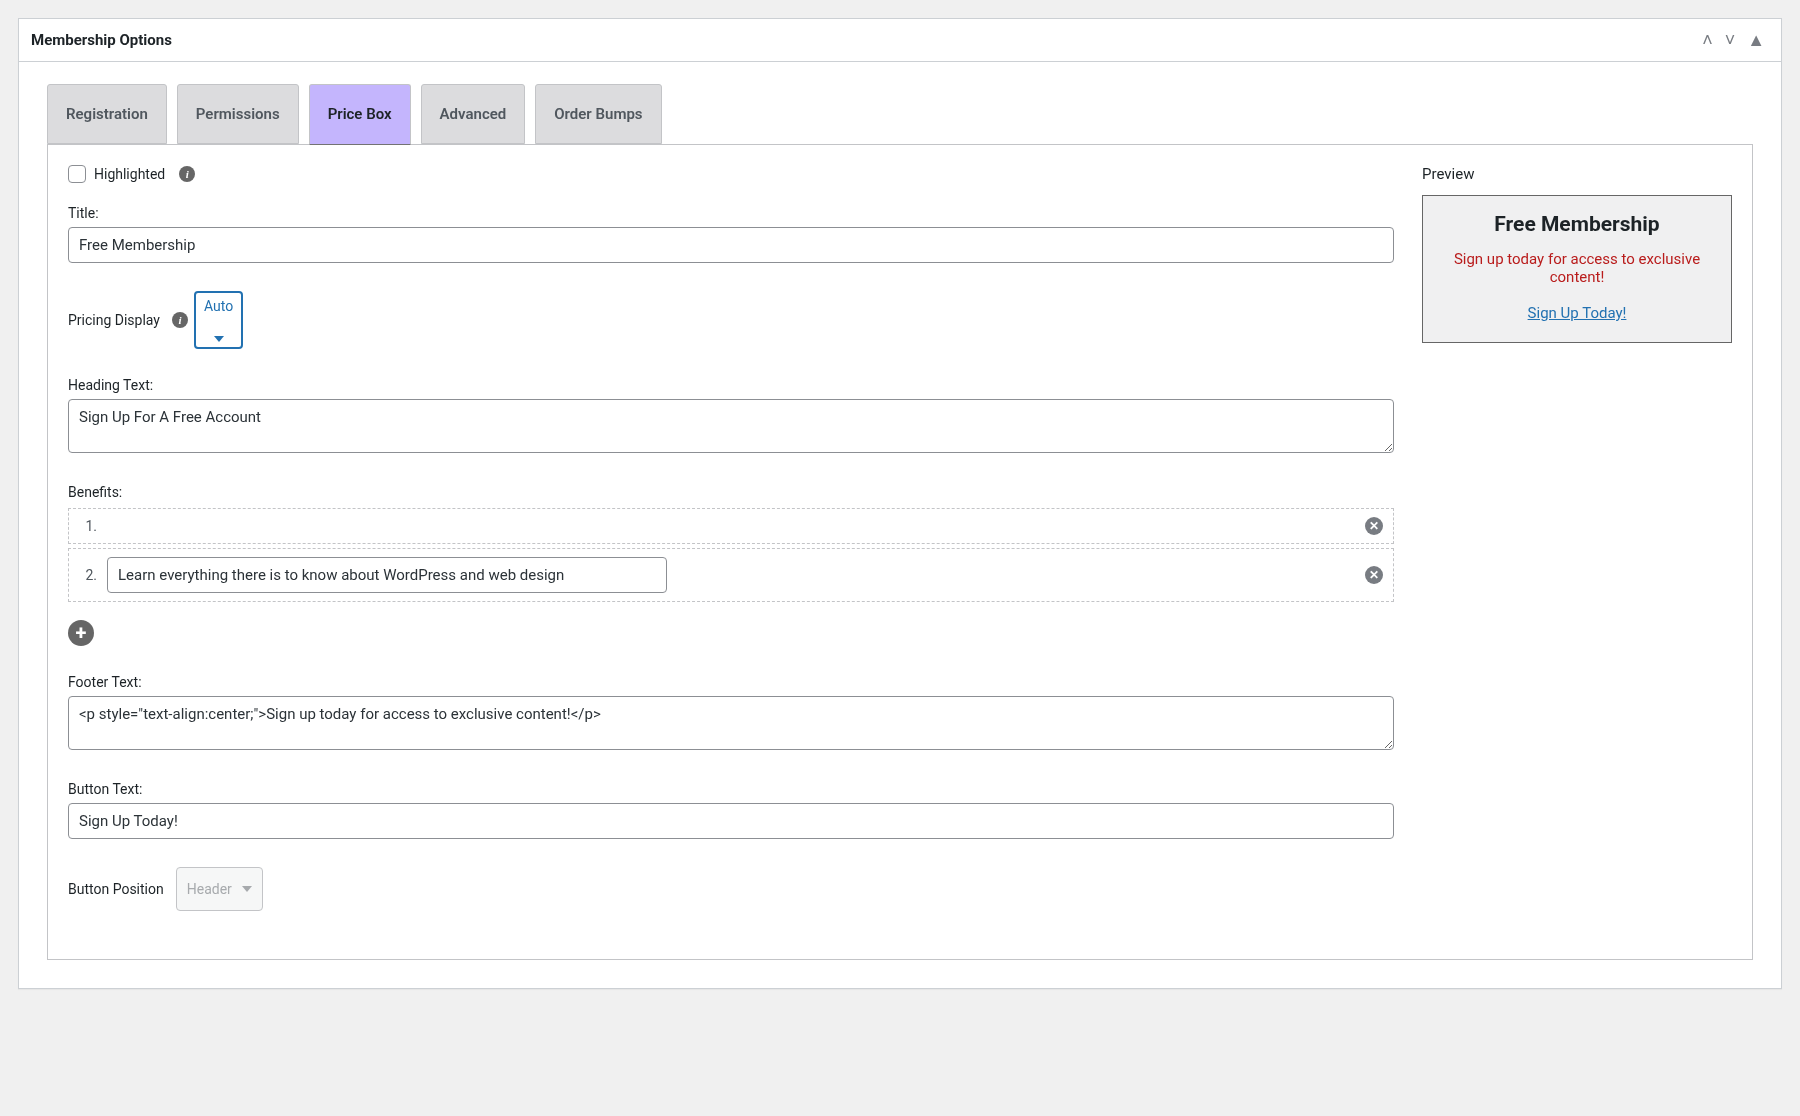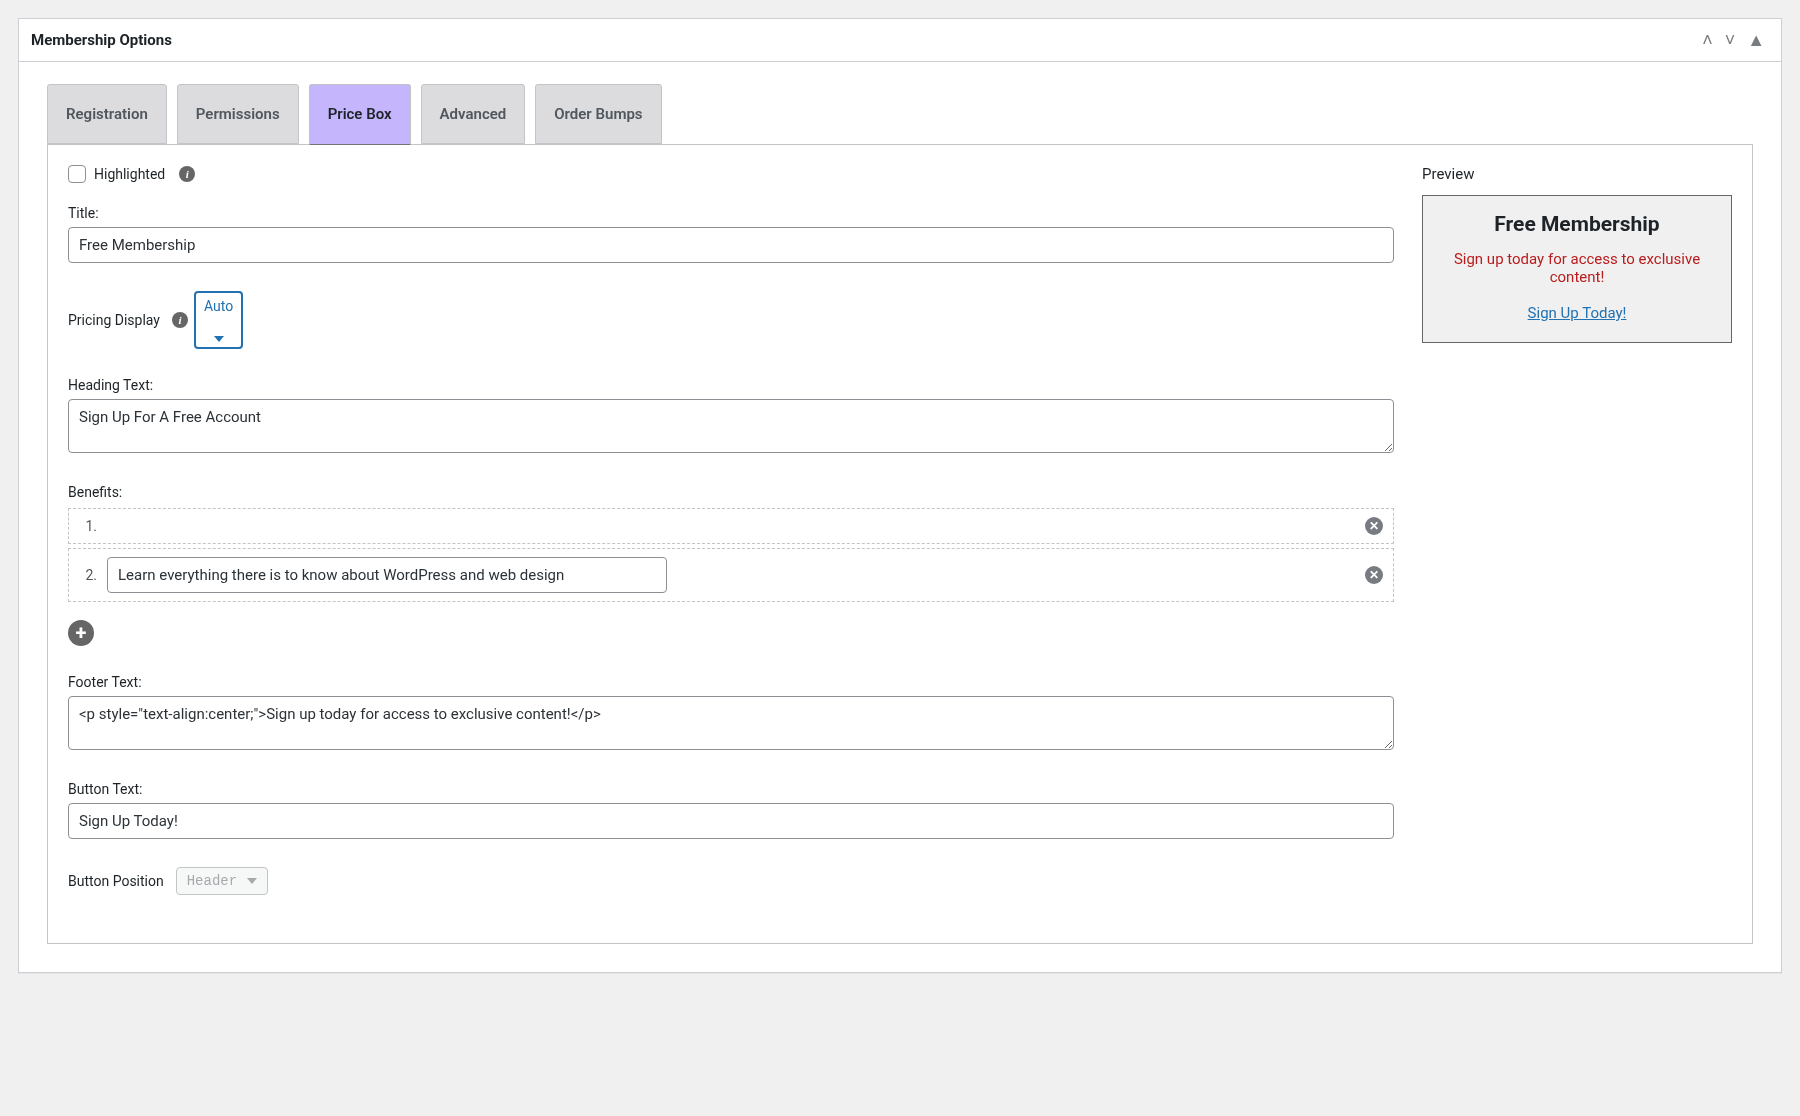--- a/index.html
+++ b/index.html
@@ -151,11 +151,10 @@
   align-items: center;
   border: 1px solid #c3c4c7;
   border-radius: 4px;
-  padding: 5px 10px;
+  padding: 13px 10px;
   gap: 10px;
   background: #f6f7f7;
   cursor: not-allowed;
-  font-family: Liberation Mono, monospace;
 }
 .select-disabled .val { color: #a7aaad; font-size: 14px; }
 .select-disabled .chev {

